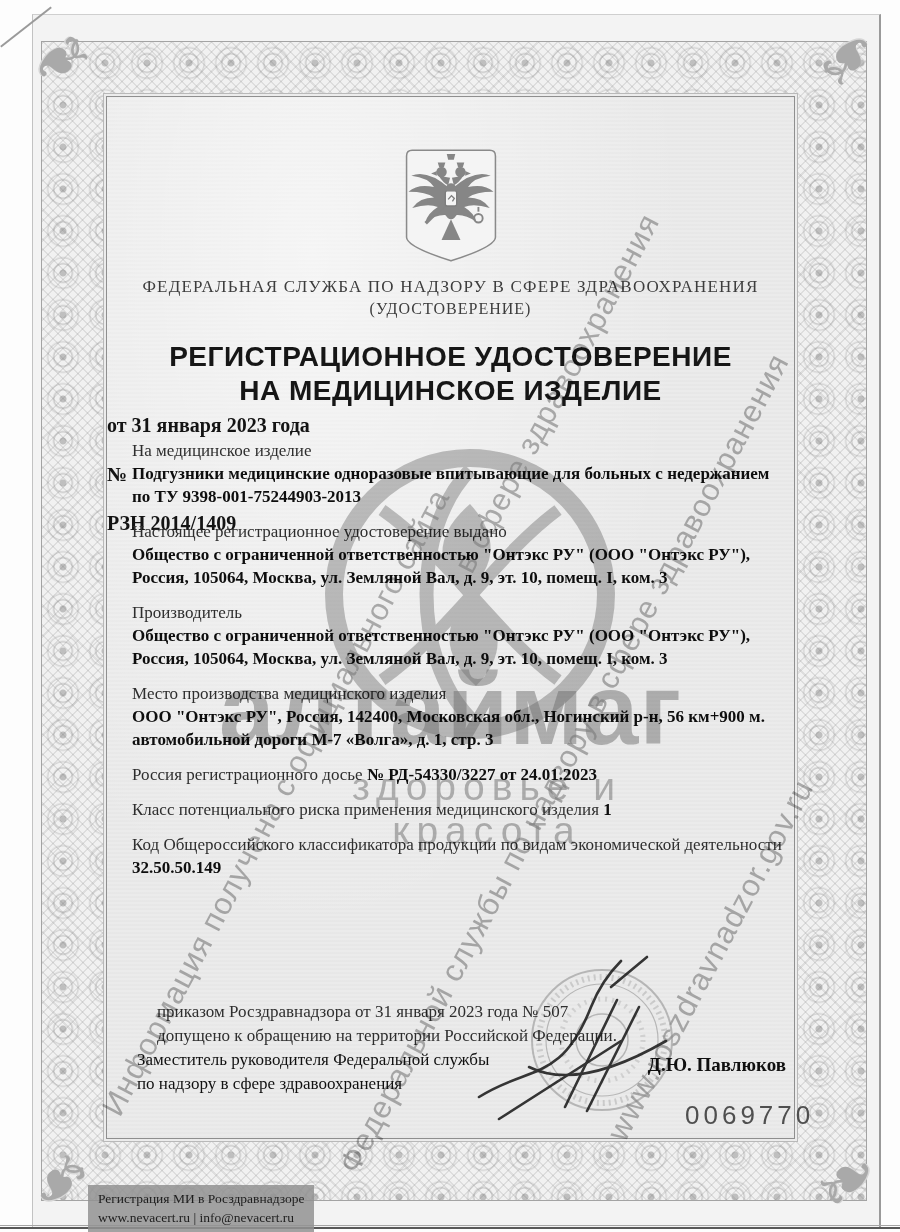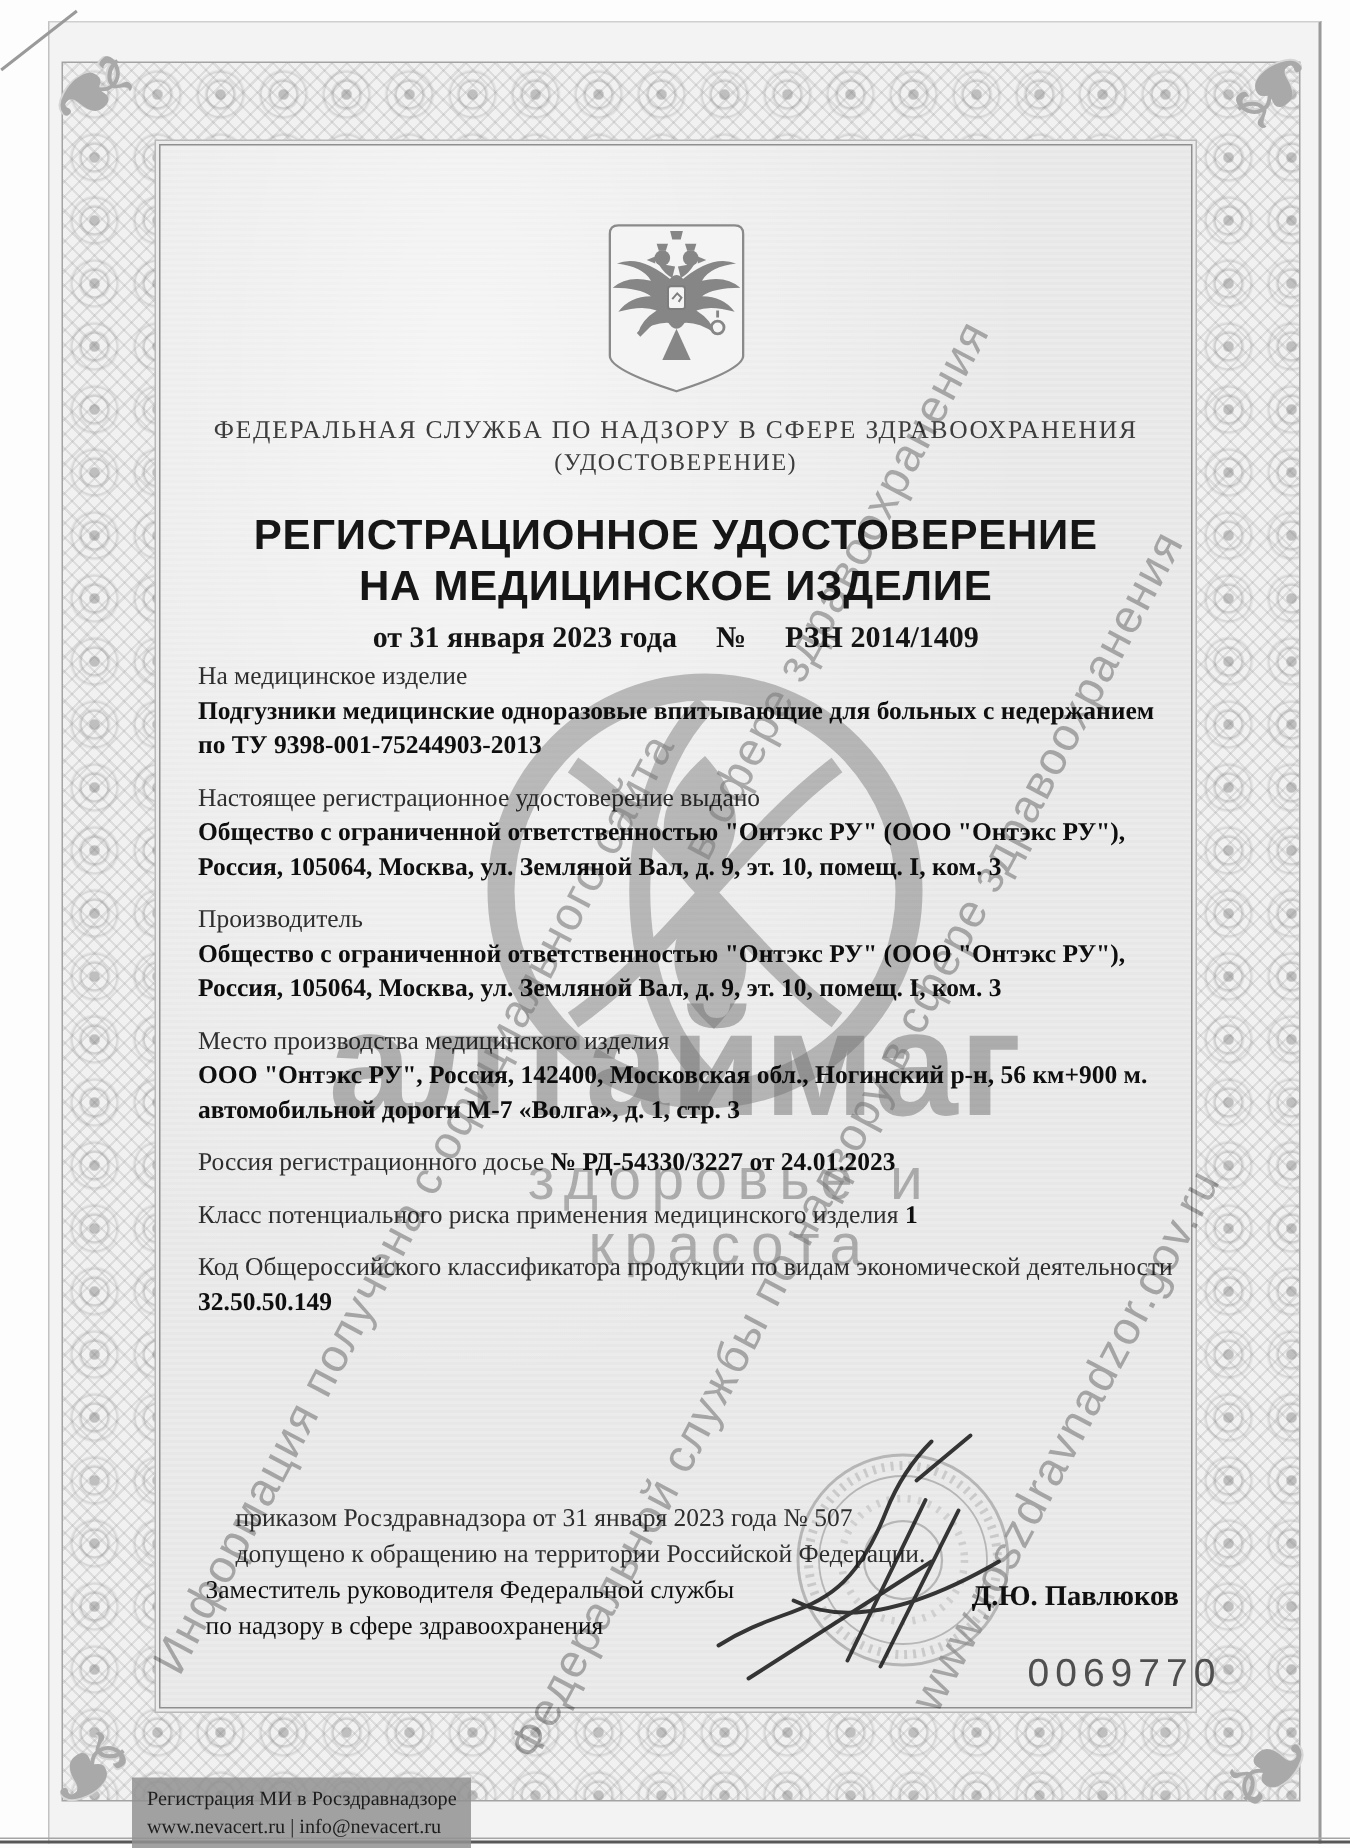--- a/index.html
+++ b/index.html
@@ -59,7 +59,7 @@
   .title1{margin-top:20px;}
   .daterow{
     margin-top:6px;display:flex;justify-content:center;align-items:baseline;gap:26px;
-    font-weight:bold;font-size:20px;color:#141414;
+    font-weight:bold;font-size:20px;color:#141414;flex-direction:column;
   }
   
   .fields{position:absolute;top:342px;left:25px;width:658px;font-size:17px;line-height:23px;}

